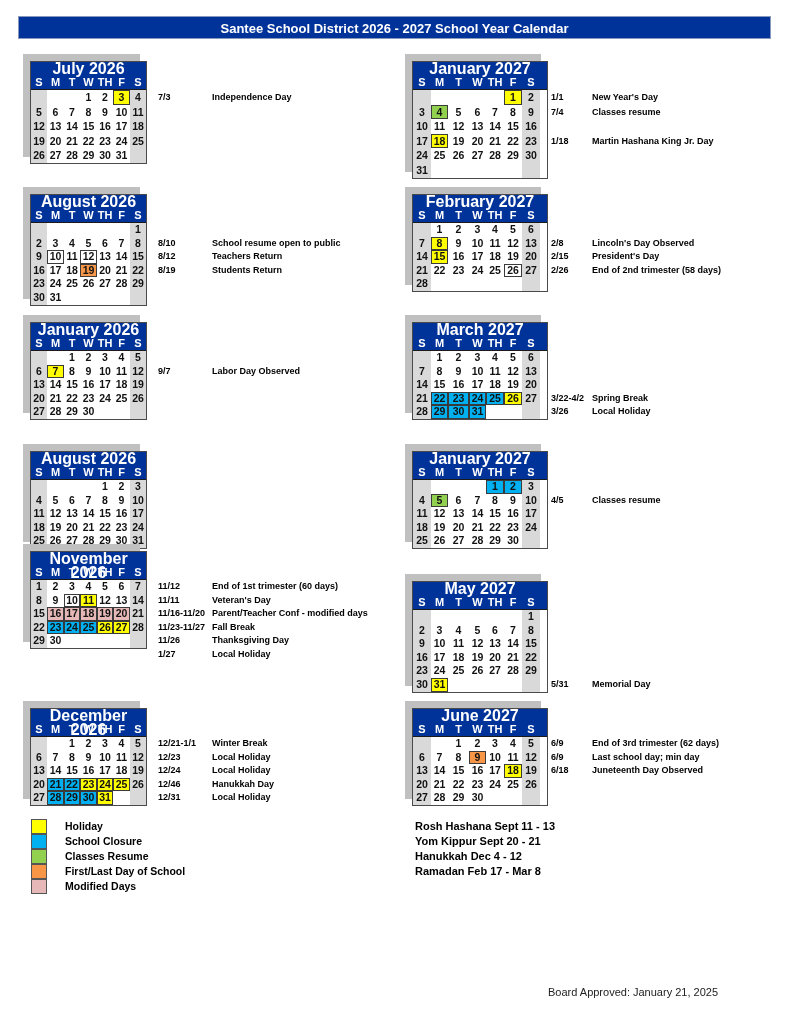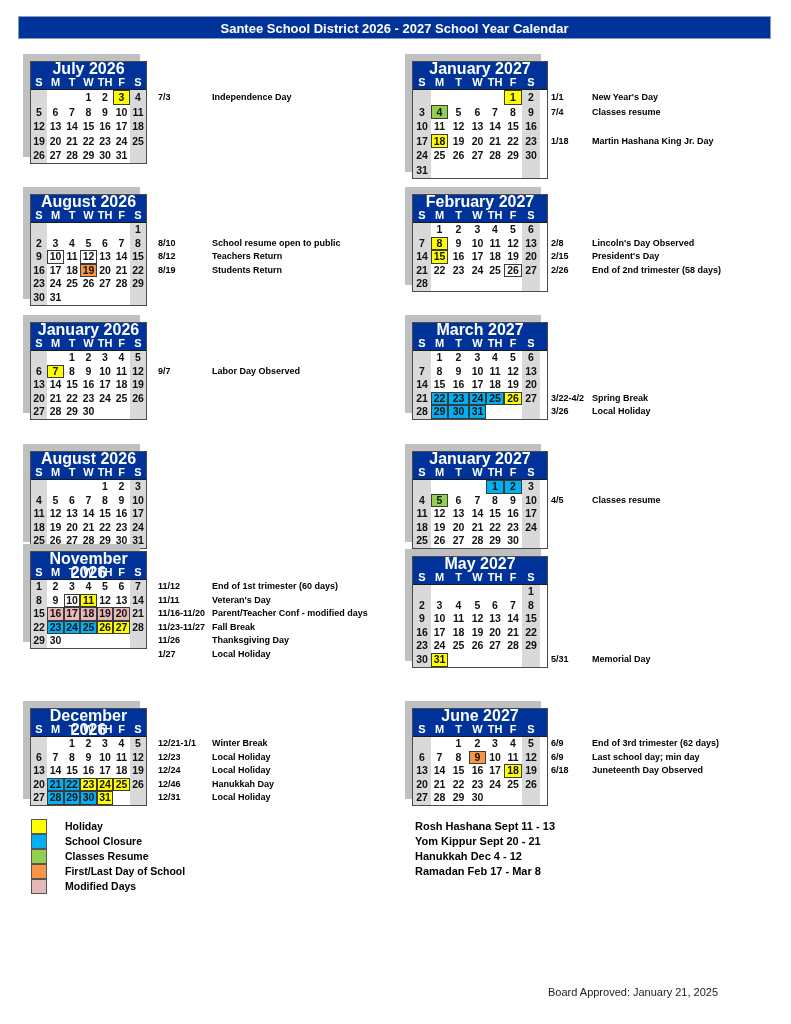--- a/index.html
+++ b/index.html
@@ -724,7 +724,7 @@
       </div>
     </div>
 </div>
-<div class="slot right" style="top:556px">
+<div class="slot right" style="top:581px">
   <div class="frame">
       <div class="shadow"></div>
     <div class="box">

